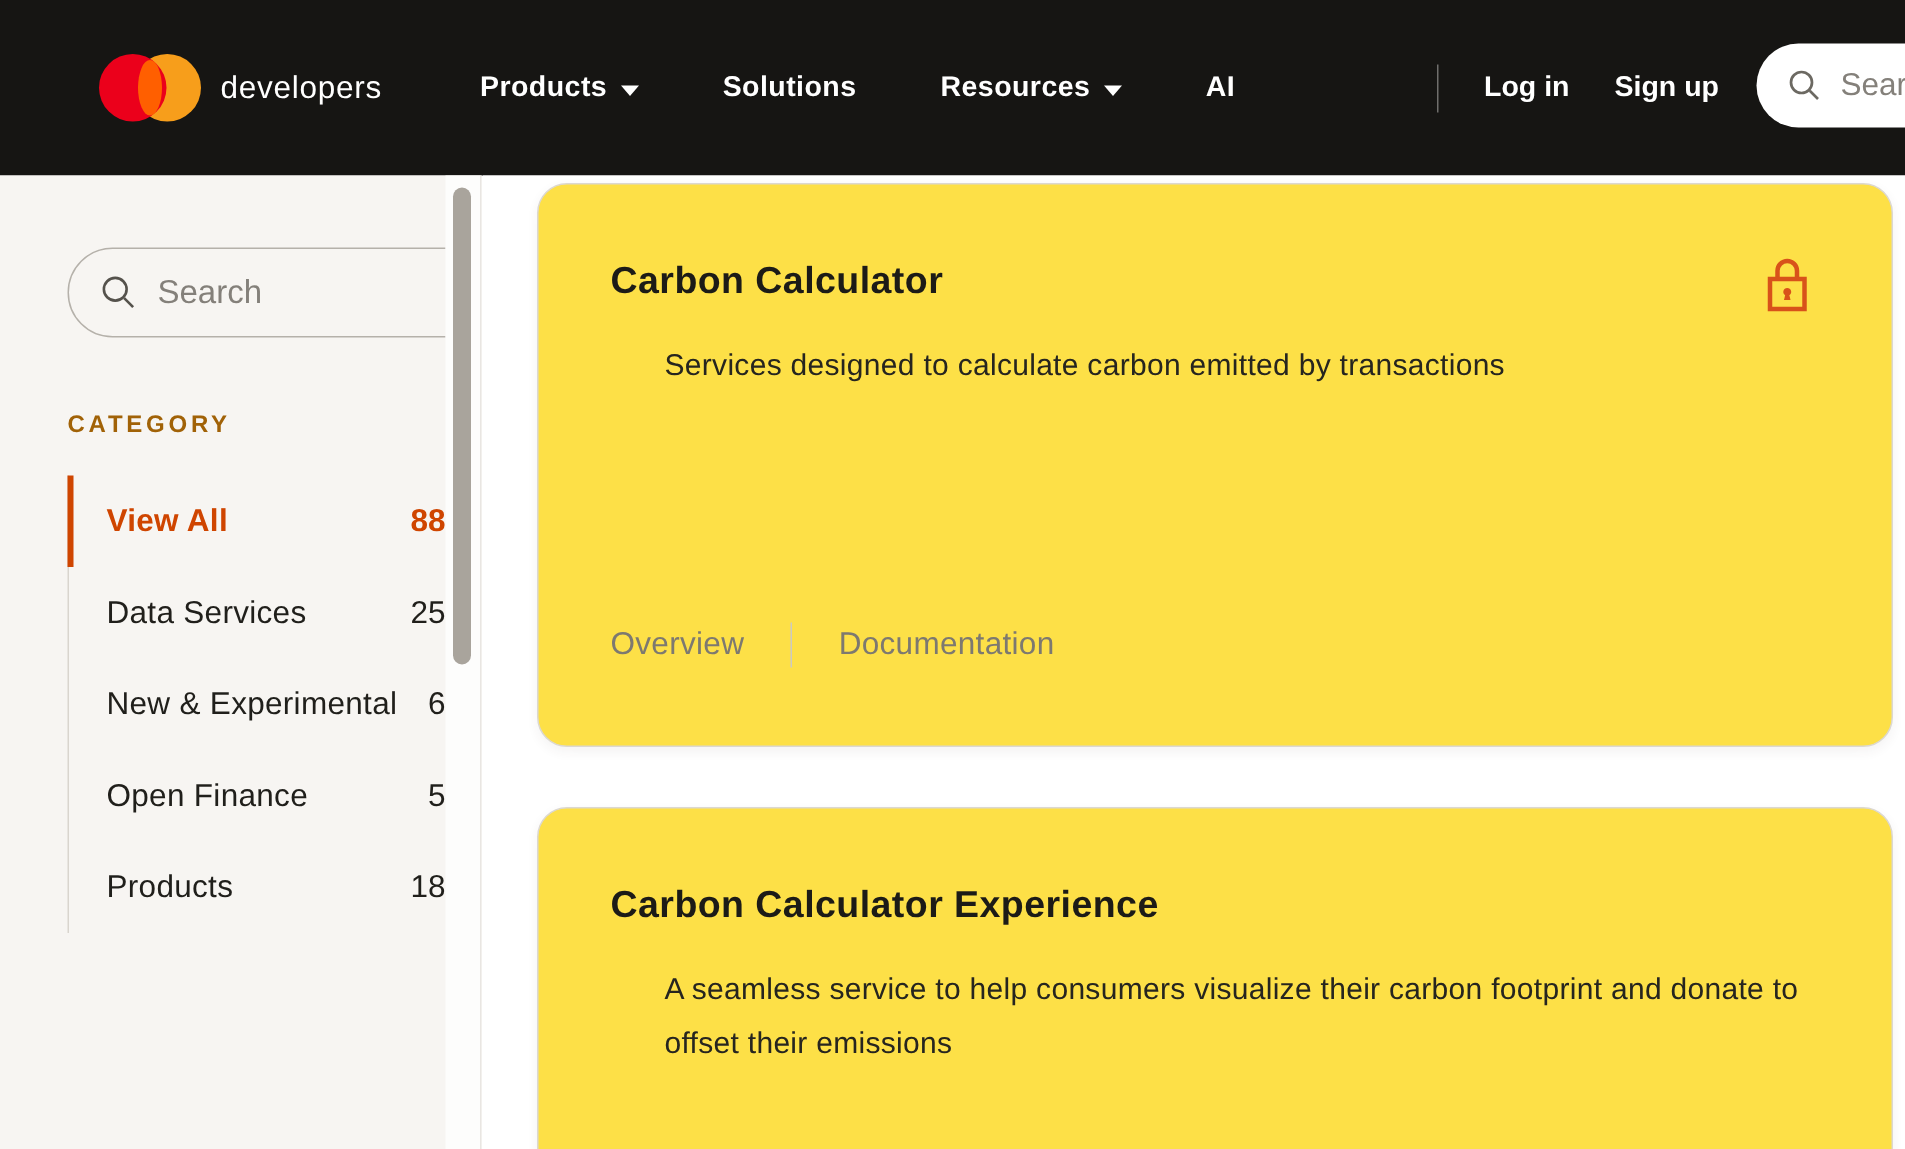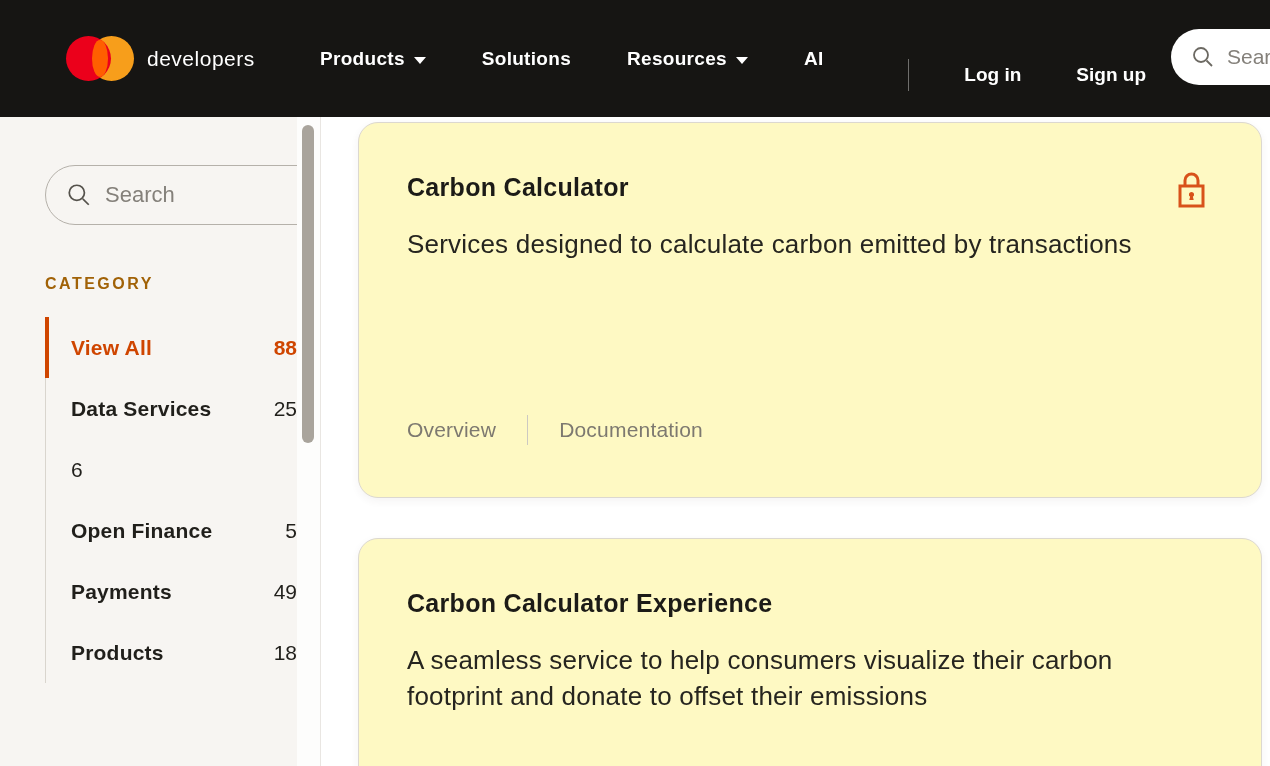--- a/index.html
+++ b/index.html
@@ -25,8 +25,8 @@
   .caret { width:0; height:0; border-left:6px solid transparent; border-right:6px solid transparent;
            border-top:7px solid #fff; margin-left:9px; margin-top:3px; }
 
-  .header-right { position:absolute; right:124px; top:16px; height:117px; display:flex;
-                  align-items:center; gap:55px;justify-content:flex-end; }
+  .header-right { position:absolute; right:124px; top:0; height:117px; display:flex;
+                  align-items:center; gap:30px;justify-content:flex-end; }
   .v-divider { width:1px; height:32px; background:#6f6e6c; }
   .auth-link { color:#fff; font-size:19px; font-weight:bold; cursor:pointer; white-space:nowrap; }
 

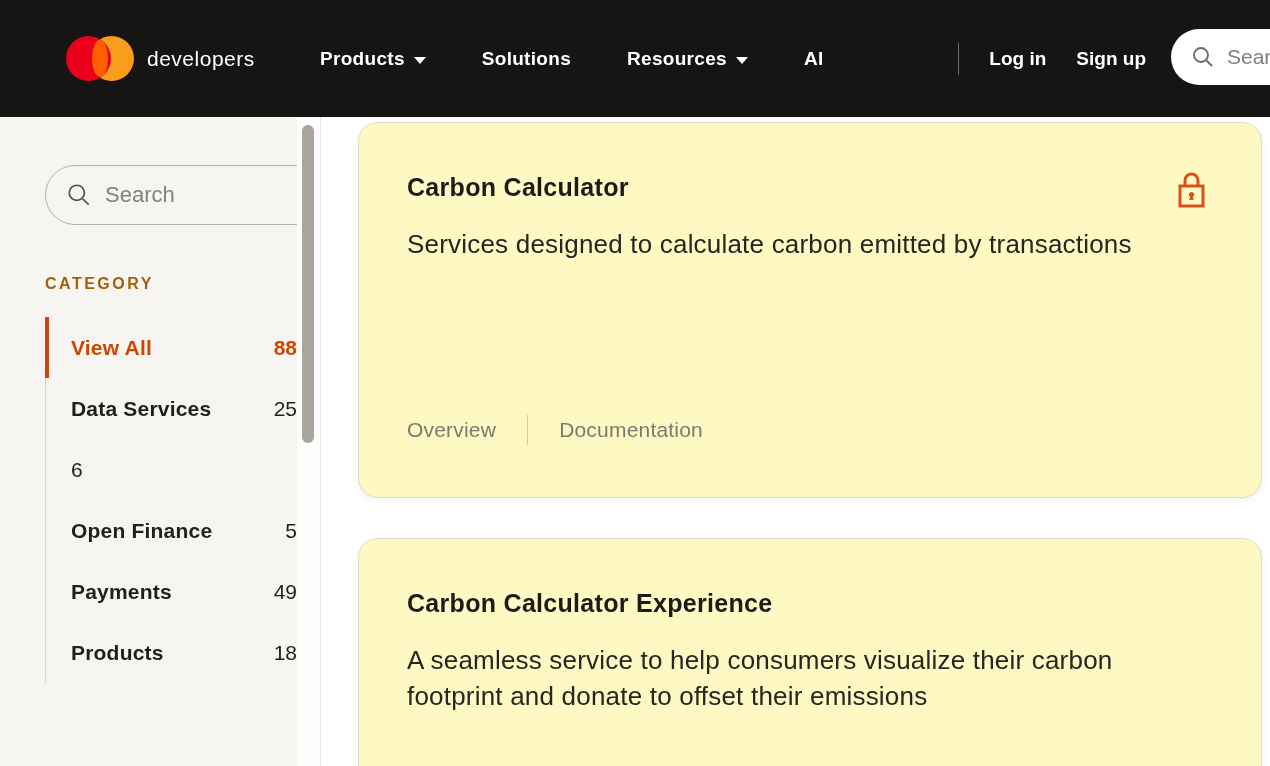--- a/index.html
+++ b/index.html
@@ -69,7 +69,7 @@
   
   .main { position:absolute; left:322px; top:117px; width:948px; height:649px;
           background:#fff; overflow:hidden; }
-  .card { position:relative; margin-left:36px; width:904px; background:#fef9c3;
+  .card { position:relative; margin-left:36px; width:904px; background:#fde047;
           border:1px solid #dcd8d0; border-radius:20px;
           box-shadow:0 3px 8px rgba(60,55,45,.06); padding:50px 48px 52px 48px;
           display:flex; flex-direction:column; }

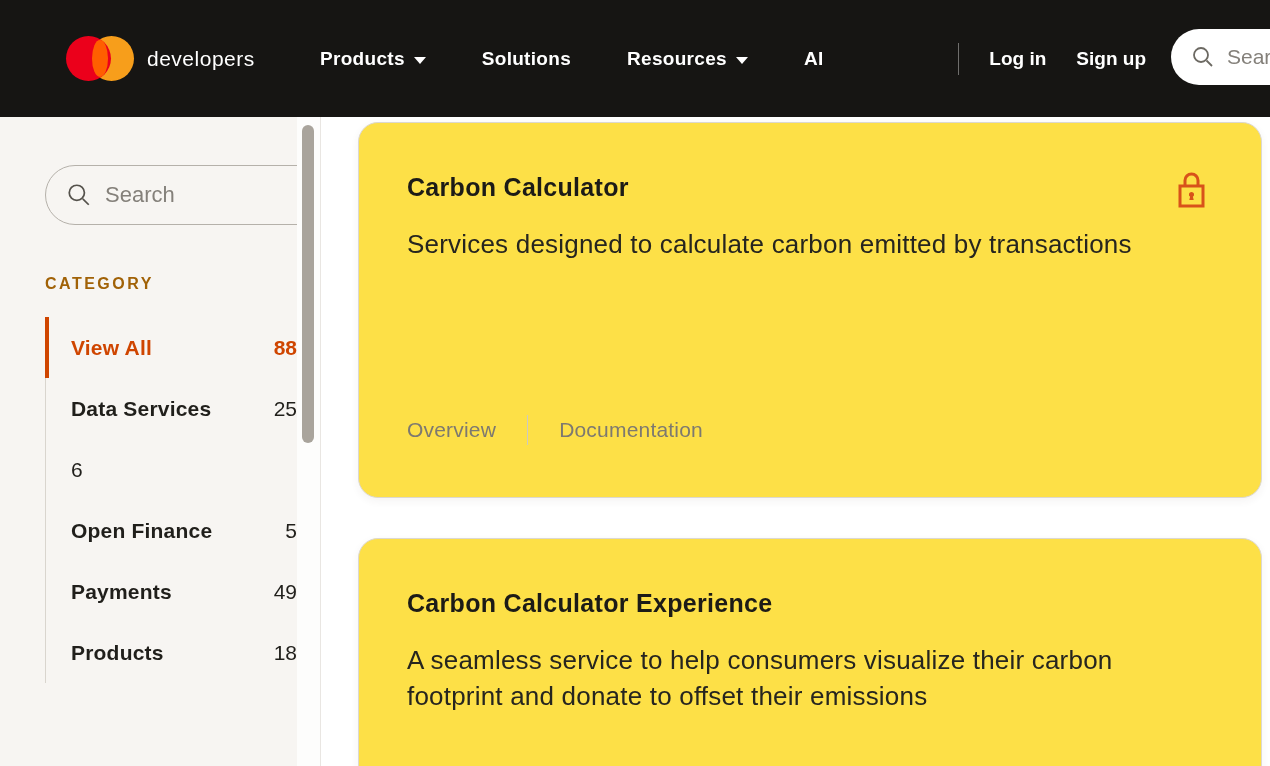--- a/index.html
+++ b/index.html
@@ -76,8 +76,8 @@
   .card-1 { margin-top:5px; height:376px; }
   .card-2 { margin-top:40px; height:380px; }
   .card-title { font-size:25px; font-weight:bold; color:#1c1b17; letter-spacing:.3px; }
-  .card-desc { margin-top:24px; font-size:26px; color:#26251f; letter-spacing:.2px;
-               line-height:36px; max-width:820px; }
+  .card-desc { margin-top:24px; font-size:20px; color:#26251f; letter-spacing:.2px;
+               line-height:36px; max-width:820px;margin-left:36px; }
   .card-links { margin-top:auto; display:flex; align-items:center; gap:31px; }
   .card-link { font-size:21px; color:#7d7970; cursor:pointer; letter-spacing:.2px; }
   .link-divider { width:1px; height:30px; background:#ccc9c2; }

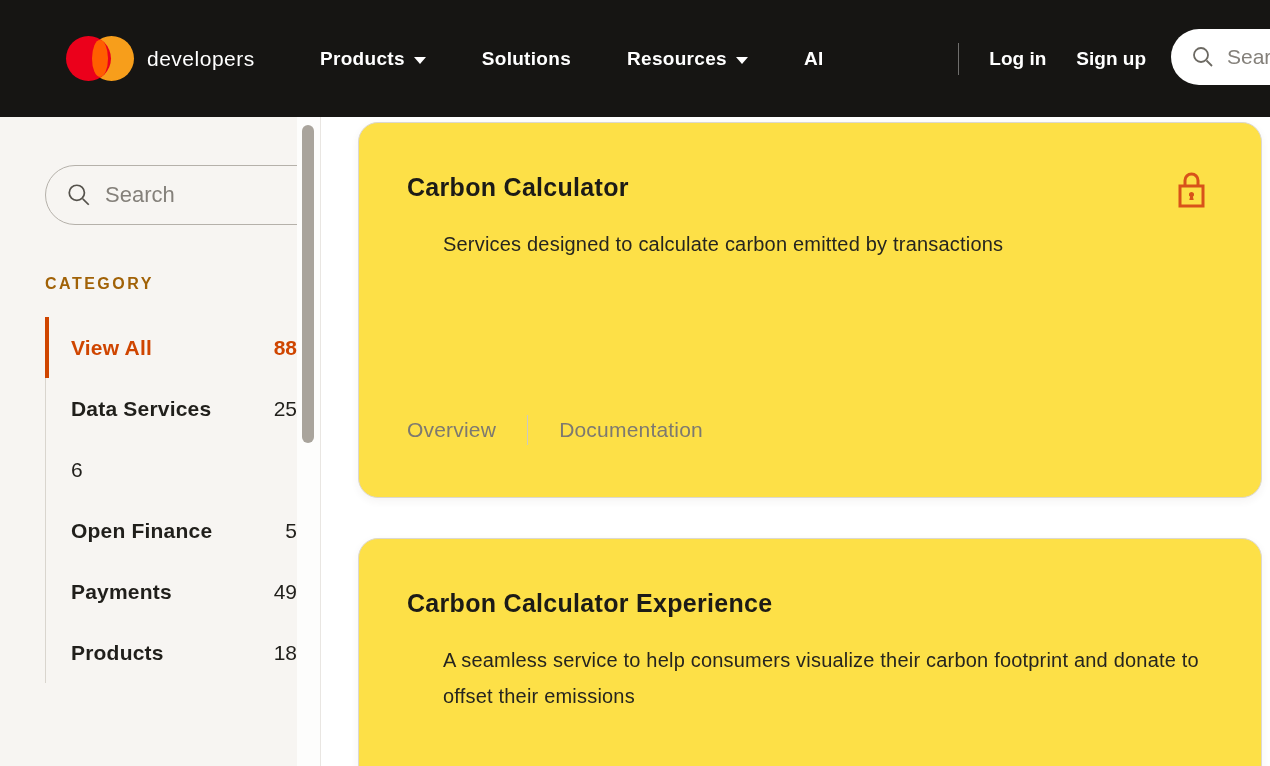--- a/index.html
+++ b/index.html
@@ -60,7 +60,7 @@
               border-left:1px solid #d9d5ce; }
   .cat-item { position:relative; height:61px; display:flex; align-items:center;
               justify-content:space-between; padding:0 0 0 25px; cursor:pointer; }
-  .cat-item .lbl { font-size:21px; color:#201f1b; letter-spacing:.2px; white-space:nowrap;font-weight:bold; }
+  .cat-item .lbl { font-size:21px; color:#201f1b; letter-spacing:.2px; white-space:nowrap; }
   .cat-item .cnt { font-size:21px; color:#201f1b; }
   .cat-item.active::before { content:""; position:absolute; left:-1px; top:0; bottom:0;
               width:4px; background:#cf4500; }

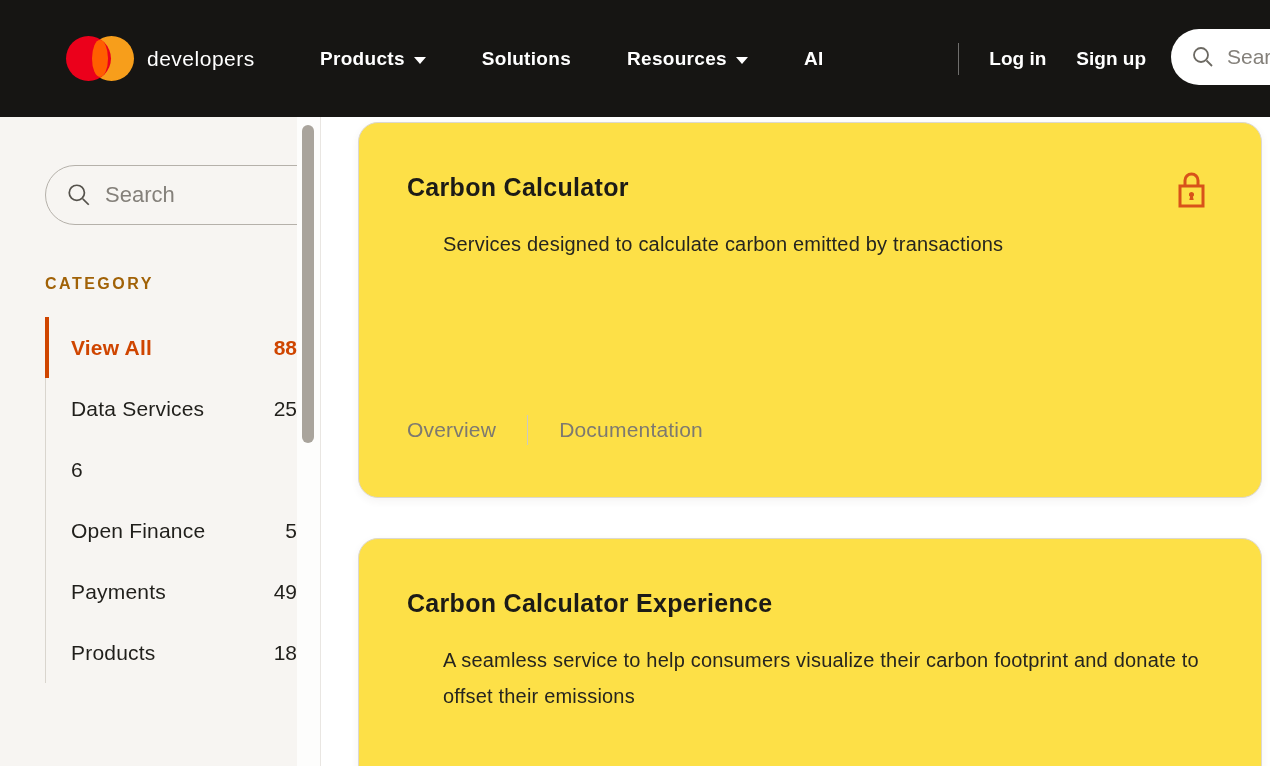--- a/index.html
+++ b/index.html
@@ -154,6 +154,7 @@
         <span class="cnt">25</span>
       </li>
       <li class="cat-item">
+        <span class="lbl">New &amp; Experimental</span>
         <span class="cnt">6</span>
       </li>
       <li class="cat-item">

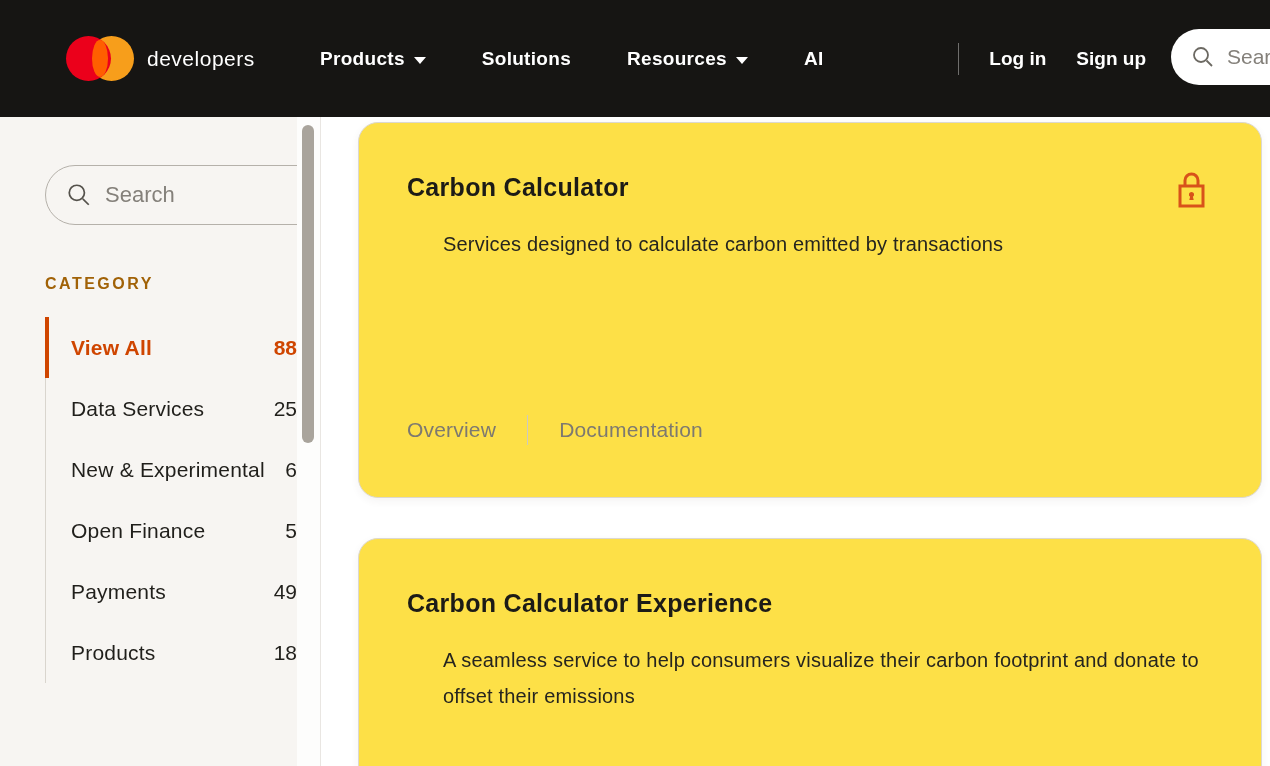--- a/index.html
+++ b/index.html
@@ -162,10 +162,6 @@
         <span class="cnt">5</span>
       </li>
       <li class="cat-item">
-        <span class="lbl">Payments</span>
-        <span class="cnt">49</span>
-      </li>
-      <li class="cat-item">
         <span class="lbl">Products</span>
         <span class="cnt">18</span>
       </li>

